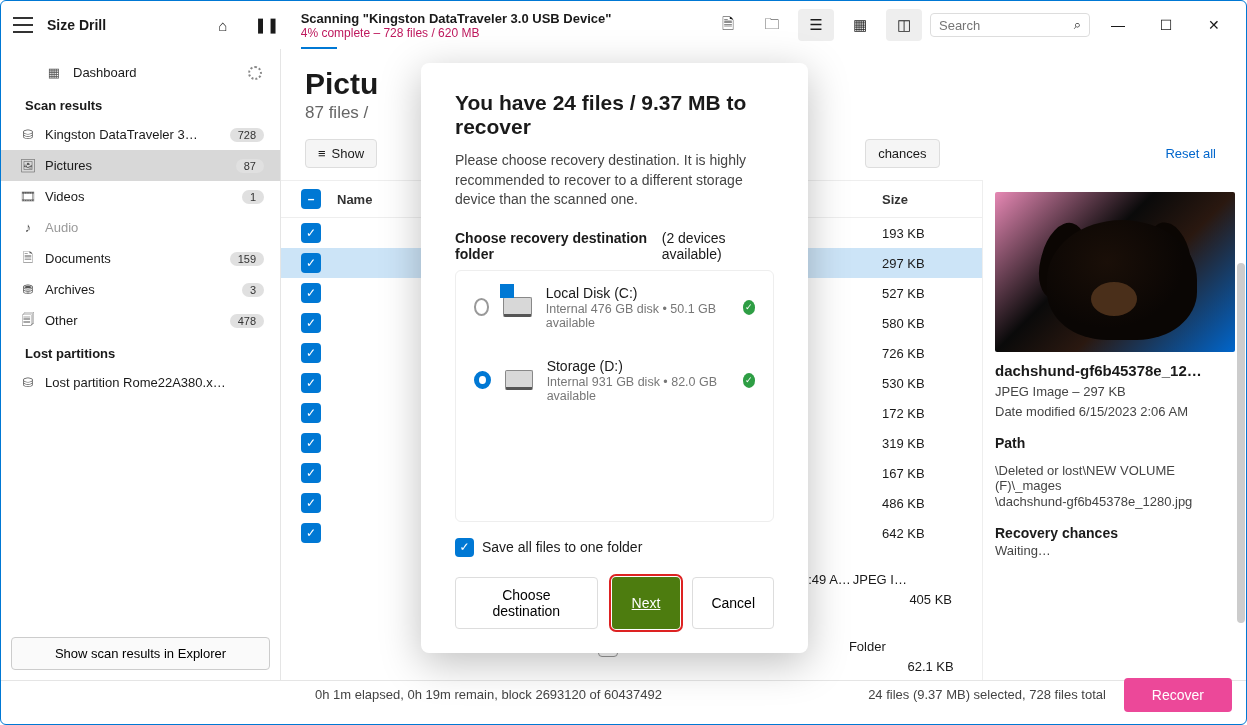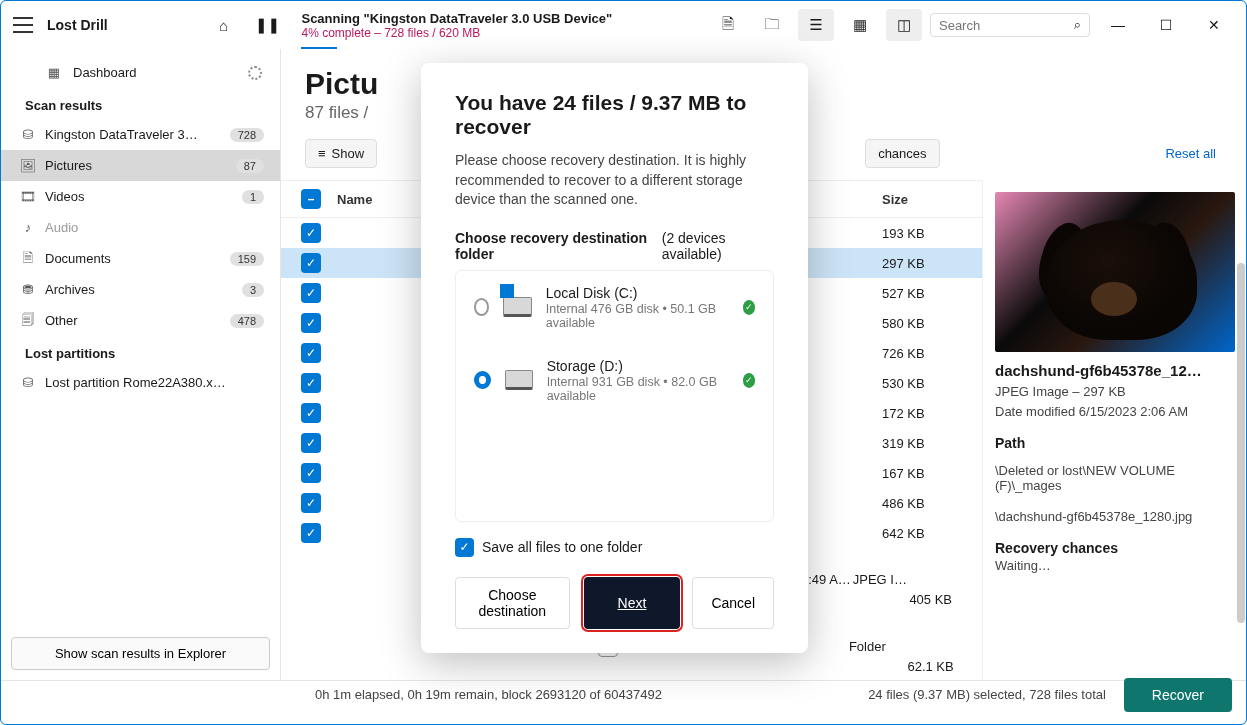--- a/index.html
+++ b/index.html
@@ -119,7 +119,7 @@
       <span></span>
       <span></span>
     </div>
-  <div class="app-title">Lost Drill</div>
+  <div class="app-title">Size Drill</div>
 
   <div class="top-icn">⌂</div>
   <div class="top-icn">❚❚</div>

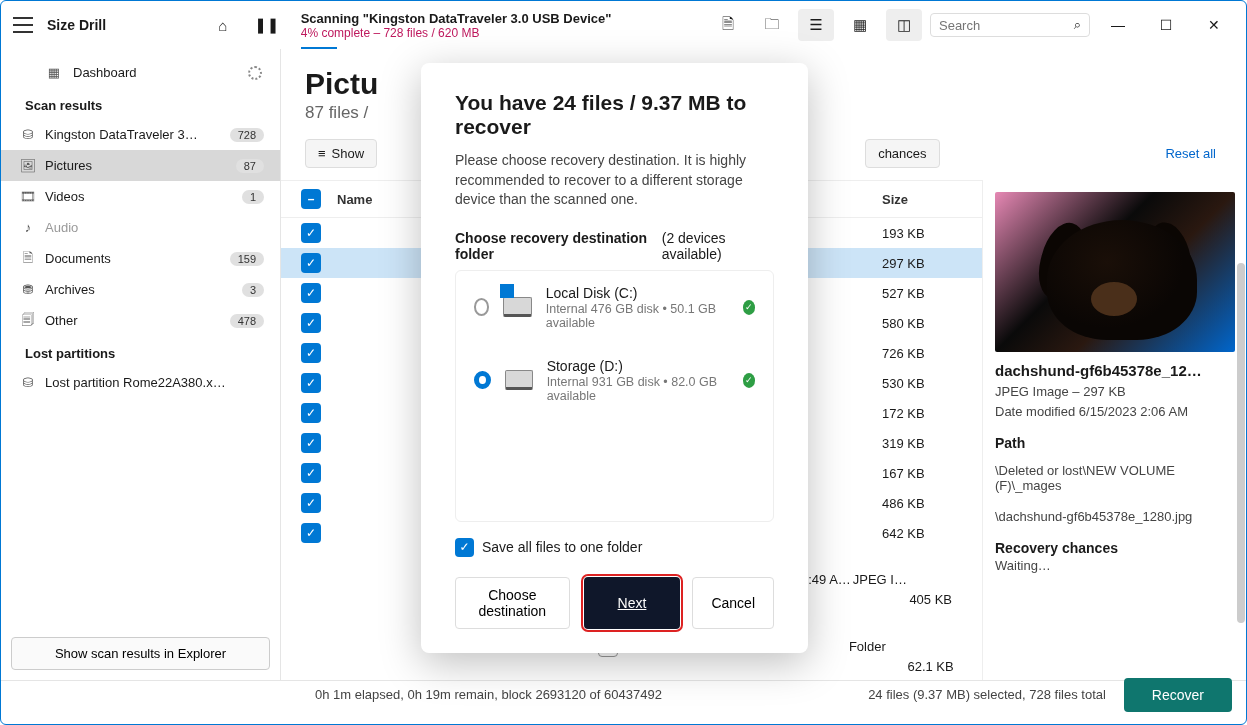--- a/index.html
+++ b/index.html
@@ -329,7 +329,7 @@
         <div class="pv-line">Date modified 6/15/2023 2:06 AM</div>
         <div class="pv-h">Path</div>
         <div class="pv-line" style="margin-top:12px">\Deleted or lost\NEW VOLUME (F)\_mages</div>
-        <div class="pv-line" style="margin-top:16px">\dachshund-gf6b45378e_1280.jpg</div>
+        <div class="pv-line" style="margin-top:1px">\dachshund-gf6b45378e_1280.jpg</div>
         <div class="pv-h">Recovery chances</div>
         <div class="pv-line" style="margin-top:2px">Waiting…</div>
       </div>

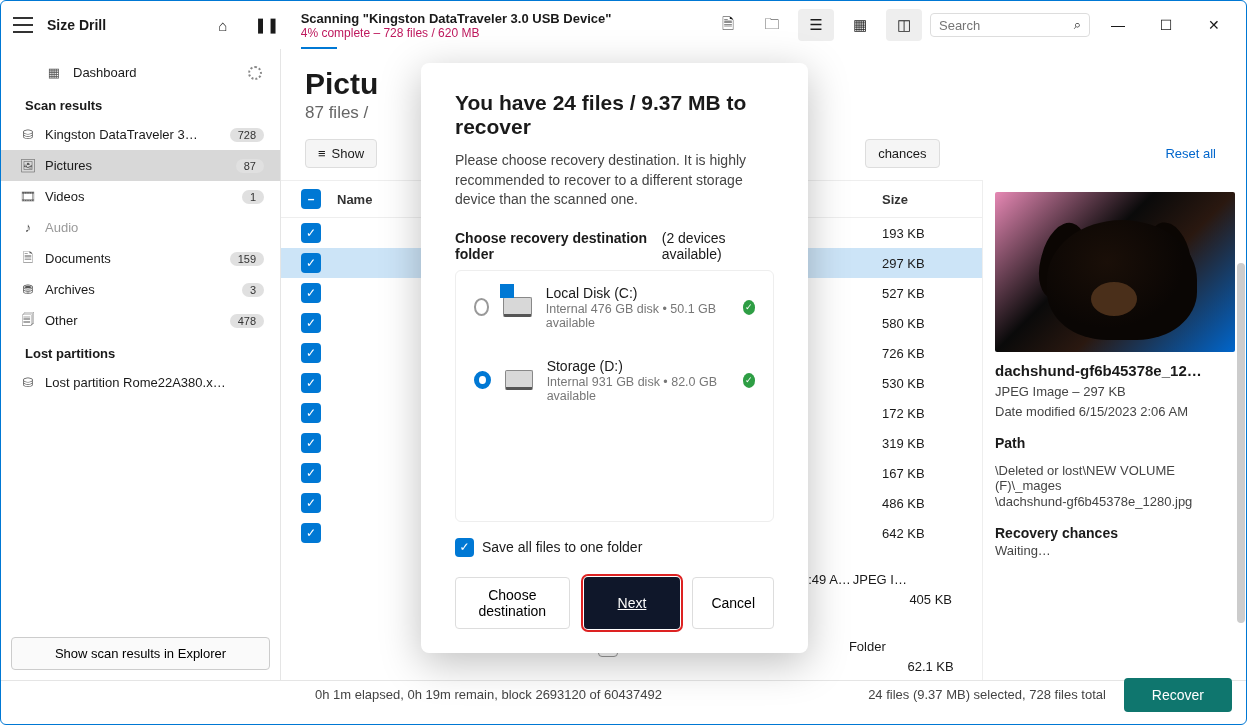--- a/index.html
+++ b/index.html
@@ -95,7 +95,7 @@
 .save-all .chkbox { width: 19px; height: 19px; }
 .modal-btns { display: flex; gap: 14px; margin-top: 20px; justify-content: space-between; }
 .mbtn { border: 1px solid #ddd; border-radius: 4px; padding: 9px 18px; background: #fff; cursor: pointer; font-size: 14px; }
-.mbtn.primary { background: #0f172a; color: #fff; border: none; padding: 9px 34px; outline: 2px solid #d22; outline-offset: 1px; text-decoration: underline; }
+.mbtn.primary { background: #4d7c0f; color: #fff; border: none; padding: 9px 20px; outline: 2px solid #d22; outline-offset: 1px; text-decoration: underline; }
 .btn-right { display: flex; gap: 12px; }
 
 .scrollbar-stub { position:absolute; right:1px; top:210px; width:8px; height:430px; background:transparent; }

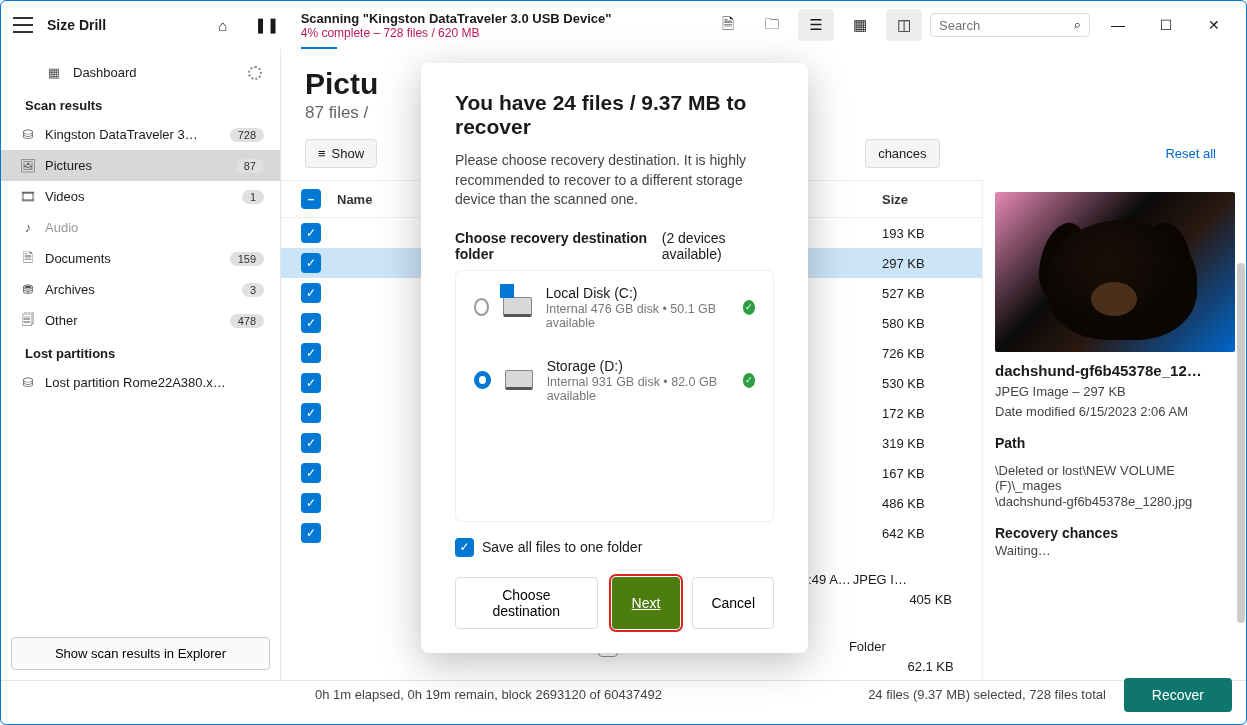--- a/index.html
+++ b/index.html
@@ -73,7 +73,7 @@
 .footer { height: 28px; border-top: 1px solid #e5e5e5; display: flex; align-items: center; padding: 0 14px; font-size: 13px; color: #444; }
 .footer .left { margin-left: 300px; }
 .footer .mid { margin-left: auto; margin-right: 18px; }
-.recover-btn { background: #0f766e; color: #fff; border: none; border-radius: 4px; padding: 9px 28px; font-size: 14px; cursor: pointer; }
+.recover-btn { background: #ec4899; color: #fff; border: none; border-radius: 4px; padding: 9px 28px; font-size: 14px; cursor: pointer; }
 
 
 .modal-backdrop { position: absolute; inset: 0; background: rgba(0,0,0,0); }

